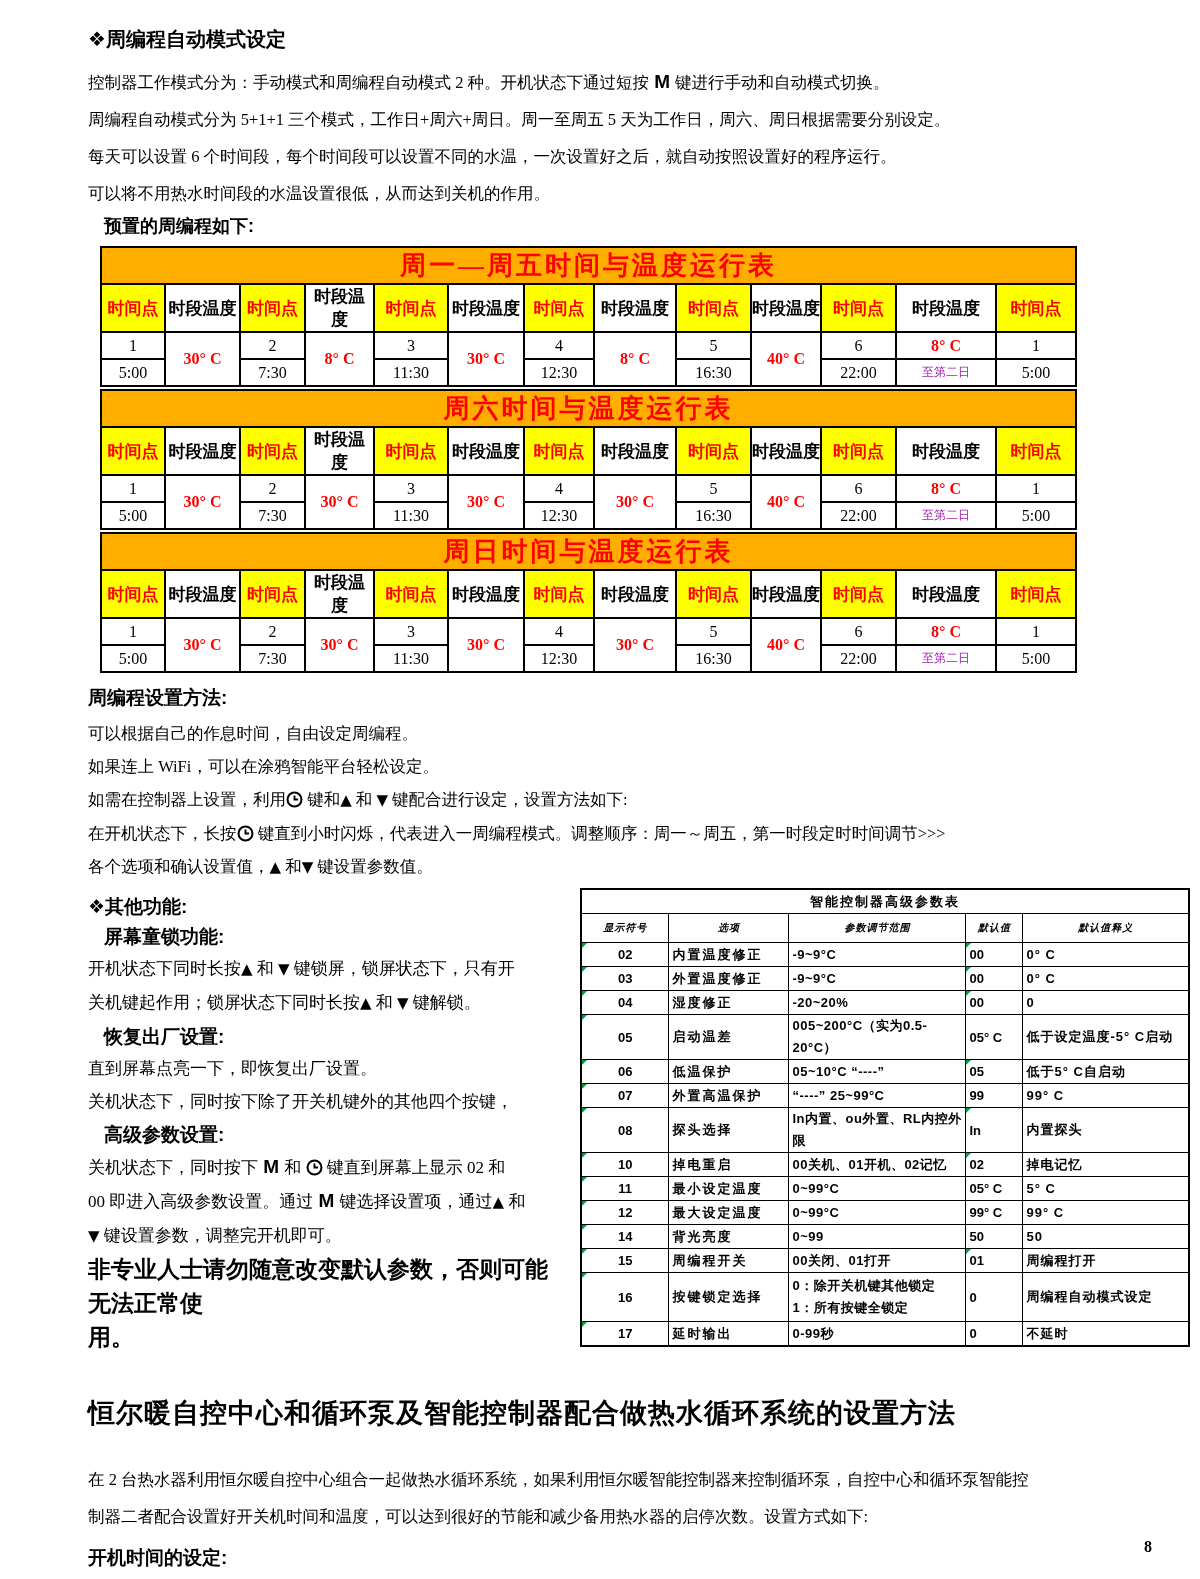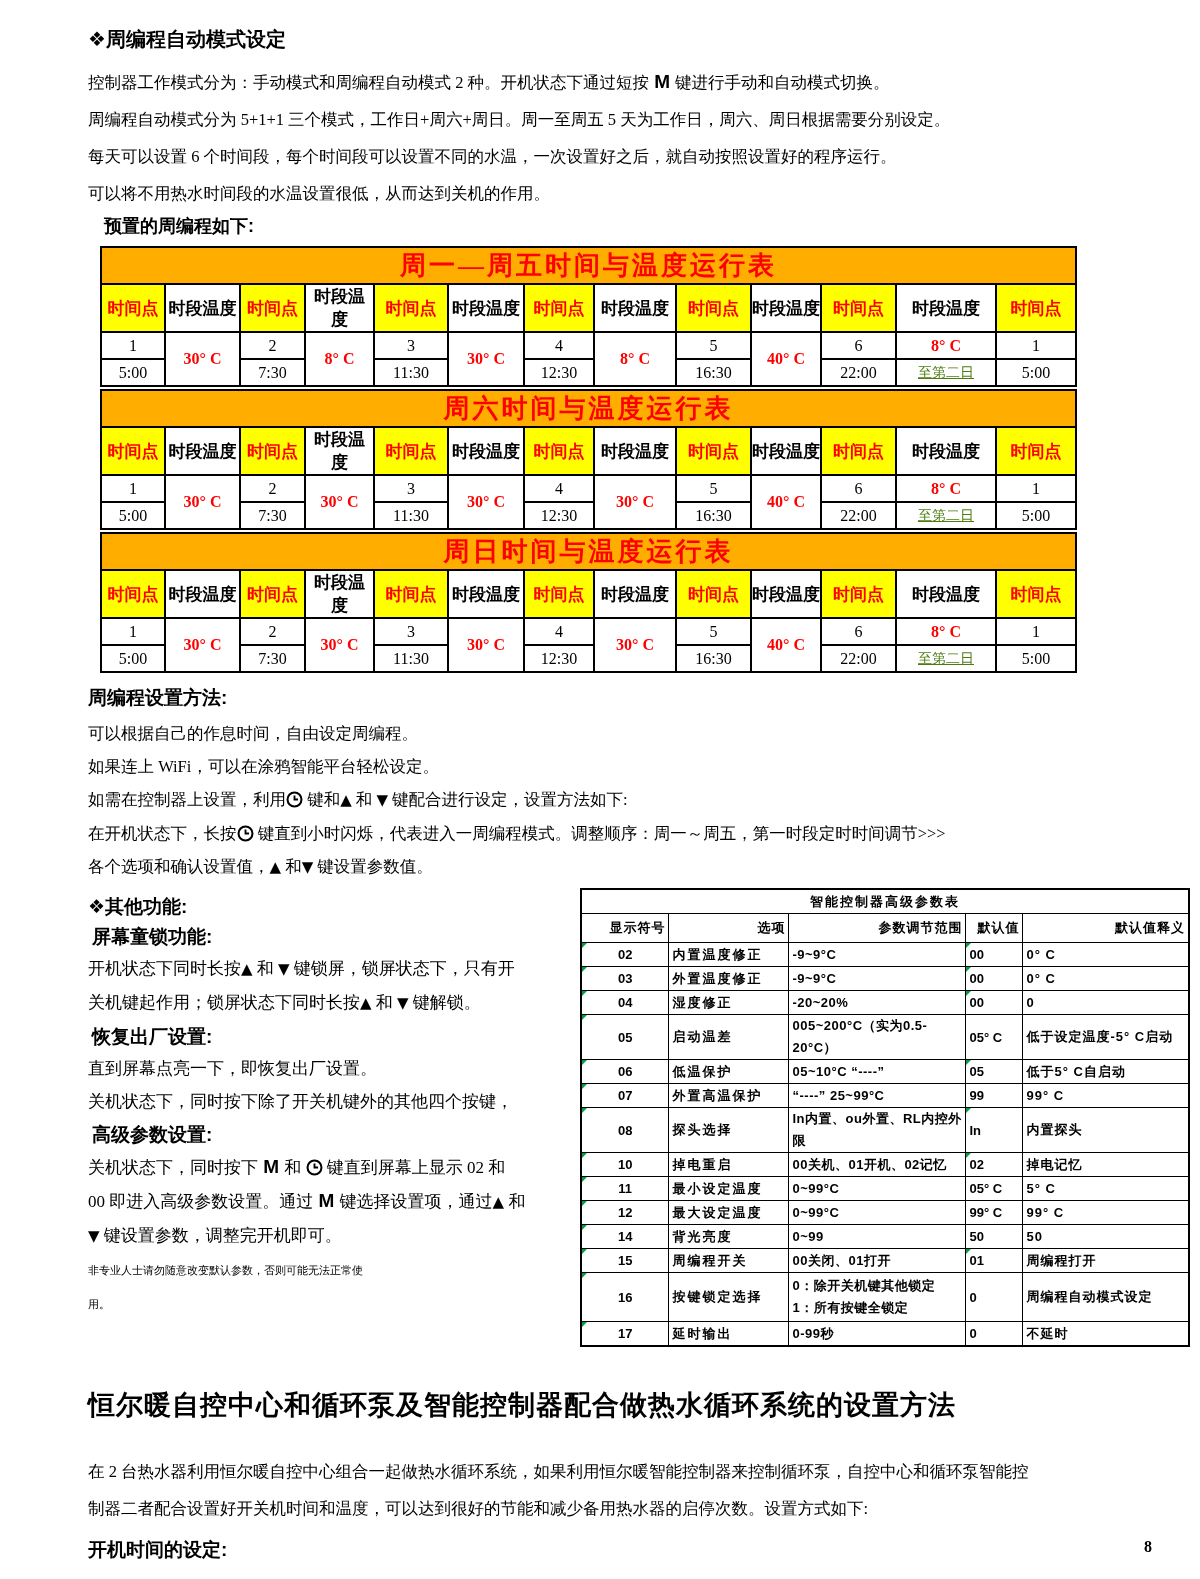--- a/index.html
+++ b/index.html
@@ -35,7 +35,7 @@
   table.sched td.num{height:25px;font-size:16px;}
   table.sched td.time{height:25px;font-size:16px;}
   table.sched td.temp{color:#FF0000;font-size:16px;font-weight:bold;}
-  table.sched td.otlabel{font-size:14px;color:#4d7c0f;text-decoration:underline;}
+  table.sched td.otlabel{font-size:12px;color:#a21caf;}
 
   
   .m-h{font-family:"Liberation Sans","DejaVu Sans",sans-serif;font-weight:bold;

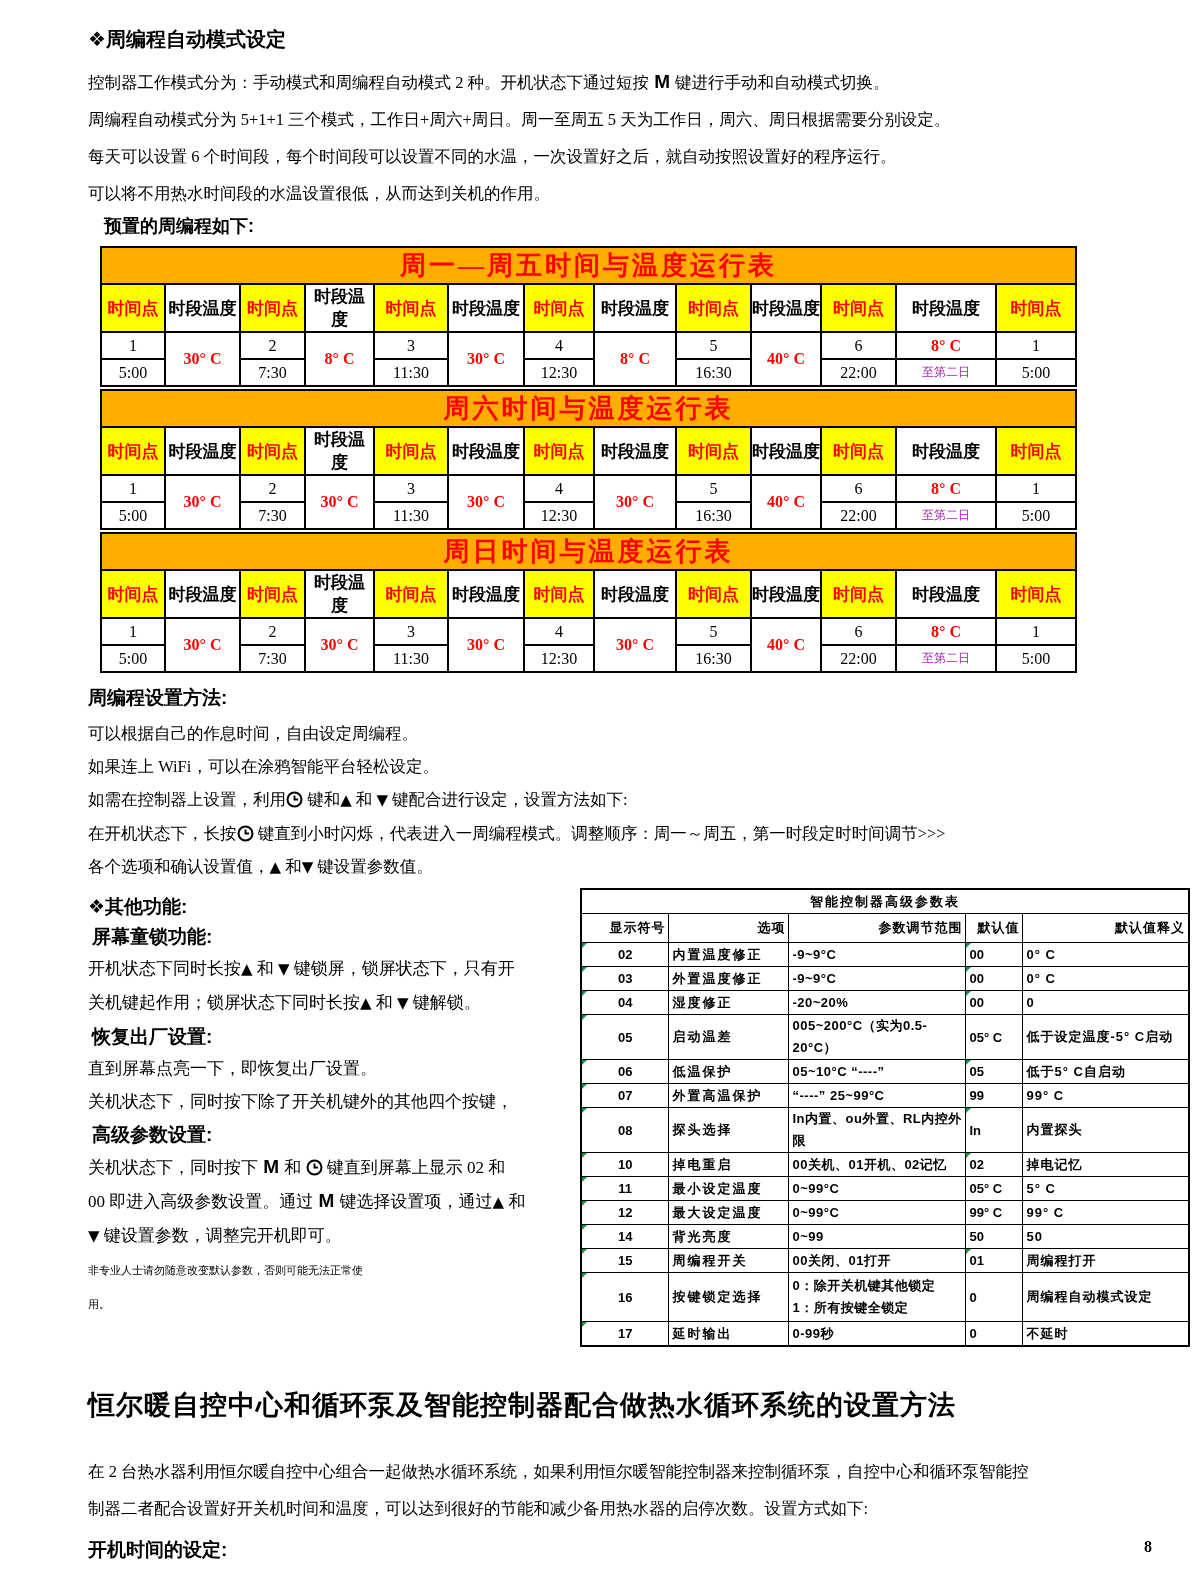--- a/index.html
+++ b/index.html
@@ -49,7 +49,7 @@
   .sec-h{font-family:"Liberation Sans","DejaVu Sans",sans-serif;font-weight:bold;
          font-size:19px;margin:6px 0 4px 0;}
   .sub-h{font-family:"Liberation Sans","DejaVu Sans",sans-serif;font-weight:bold;
-         font-size:19px;margin:4px 0 2px 4px;}
+         font-size:19px;margin:4px 0 2px 16px;}
   .oline{font-size:17px;line-height:33px;}
   .warn{font-size:11px;line-height:34px;font-weight:normal;}
 

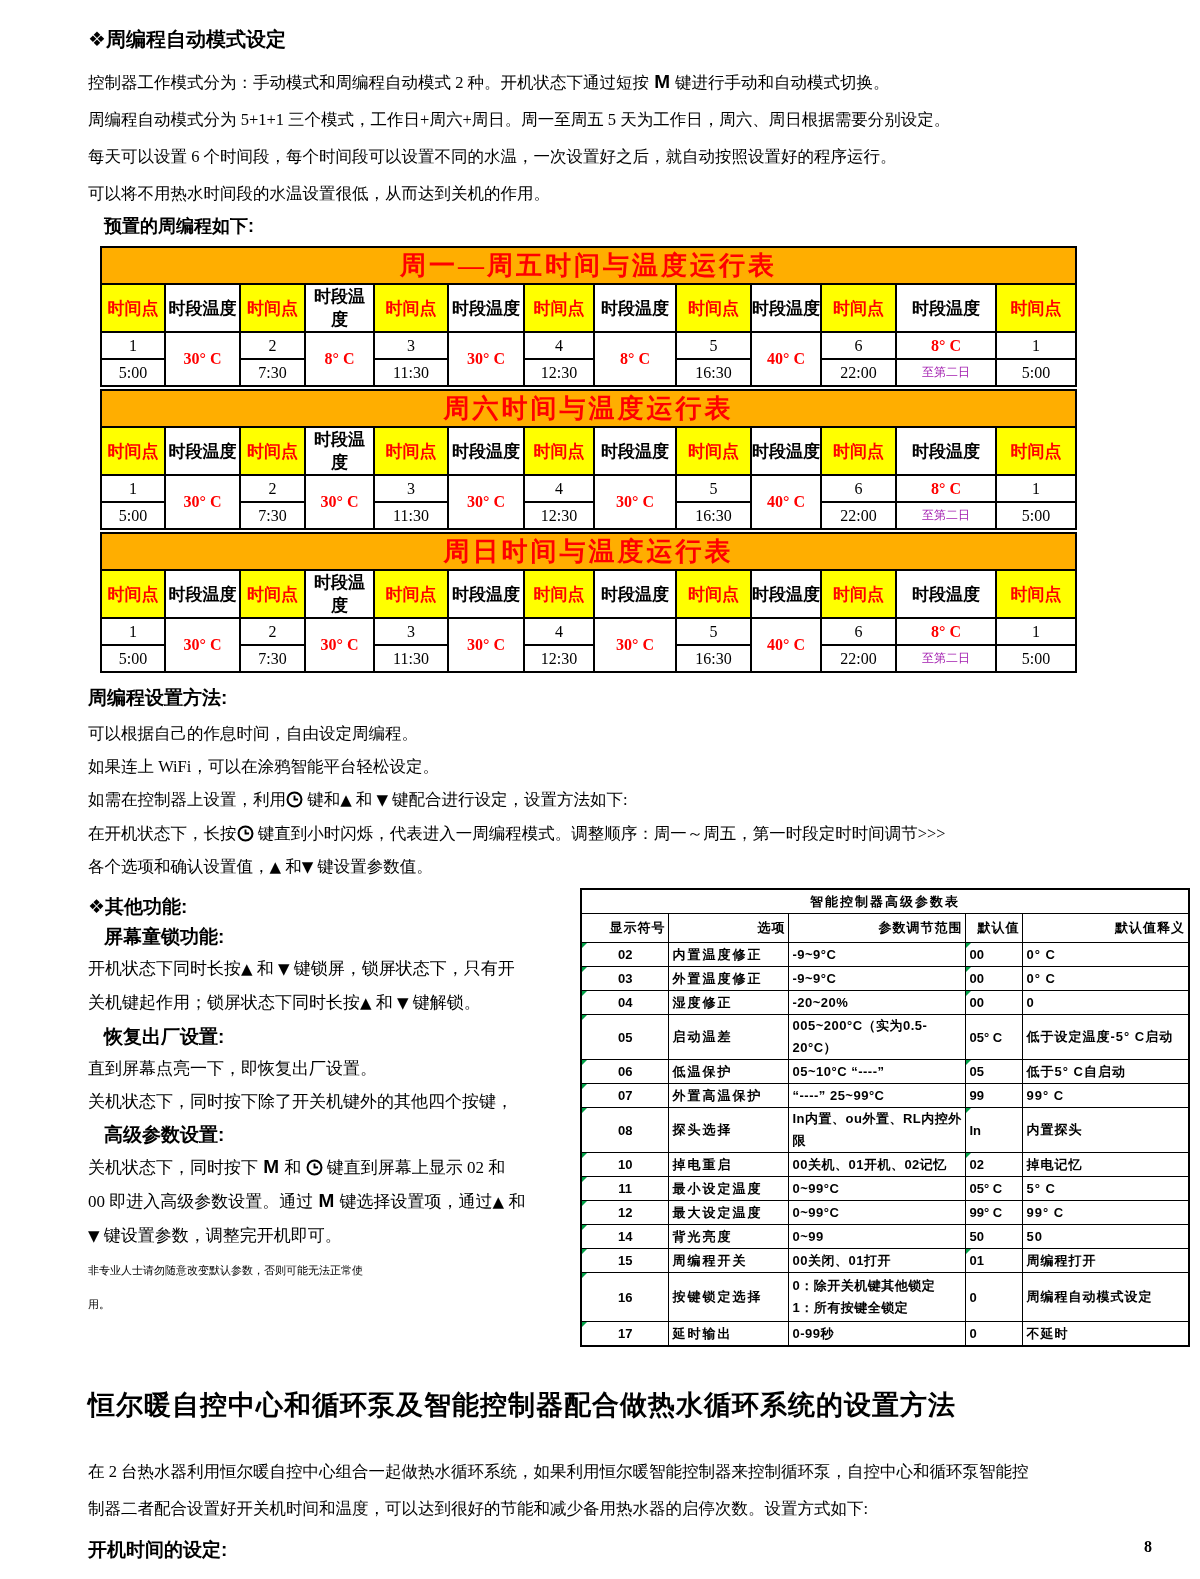--- a/index.html
+++ b/index.html
@@ -59,8 +59,8 @@
   table.ptable td,table.ptable th{border:1px solid #000;padding:0 3px;position:relative;overflow:hidden;}
   .pt-title td{font-size:21px;font-weight:bold;text-align:center;height:34px;
                letter-spacing:2px;border-bottom:2px solid #000;}
-  .pt-h th{height:28px;font-size:13px;font-weight:bold;text-align:right;
-           border-bottom:2px solid #000;letter-spacing:1px;}
+  .pt-h th{height:28px;font-size:10px;font-weight:bold;text-align:center;
+           border-bottom:2px solid #000;letter-spacing:1px;font-style:italic;}
   table.ptable td{height:23px;font-size:13px;font-weight:bold;vertical-align:middle;}
   td.c-code{text-align:center;}
   td.c-opt{letter-spacing:2px;}

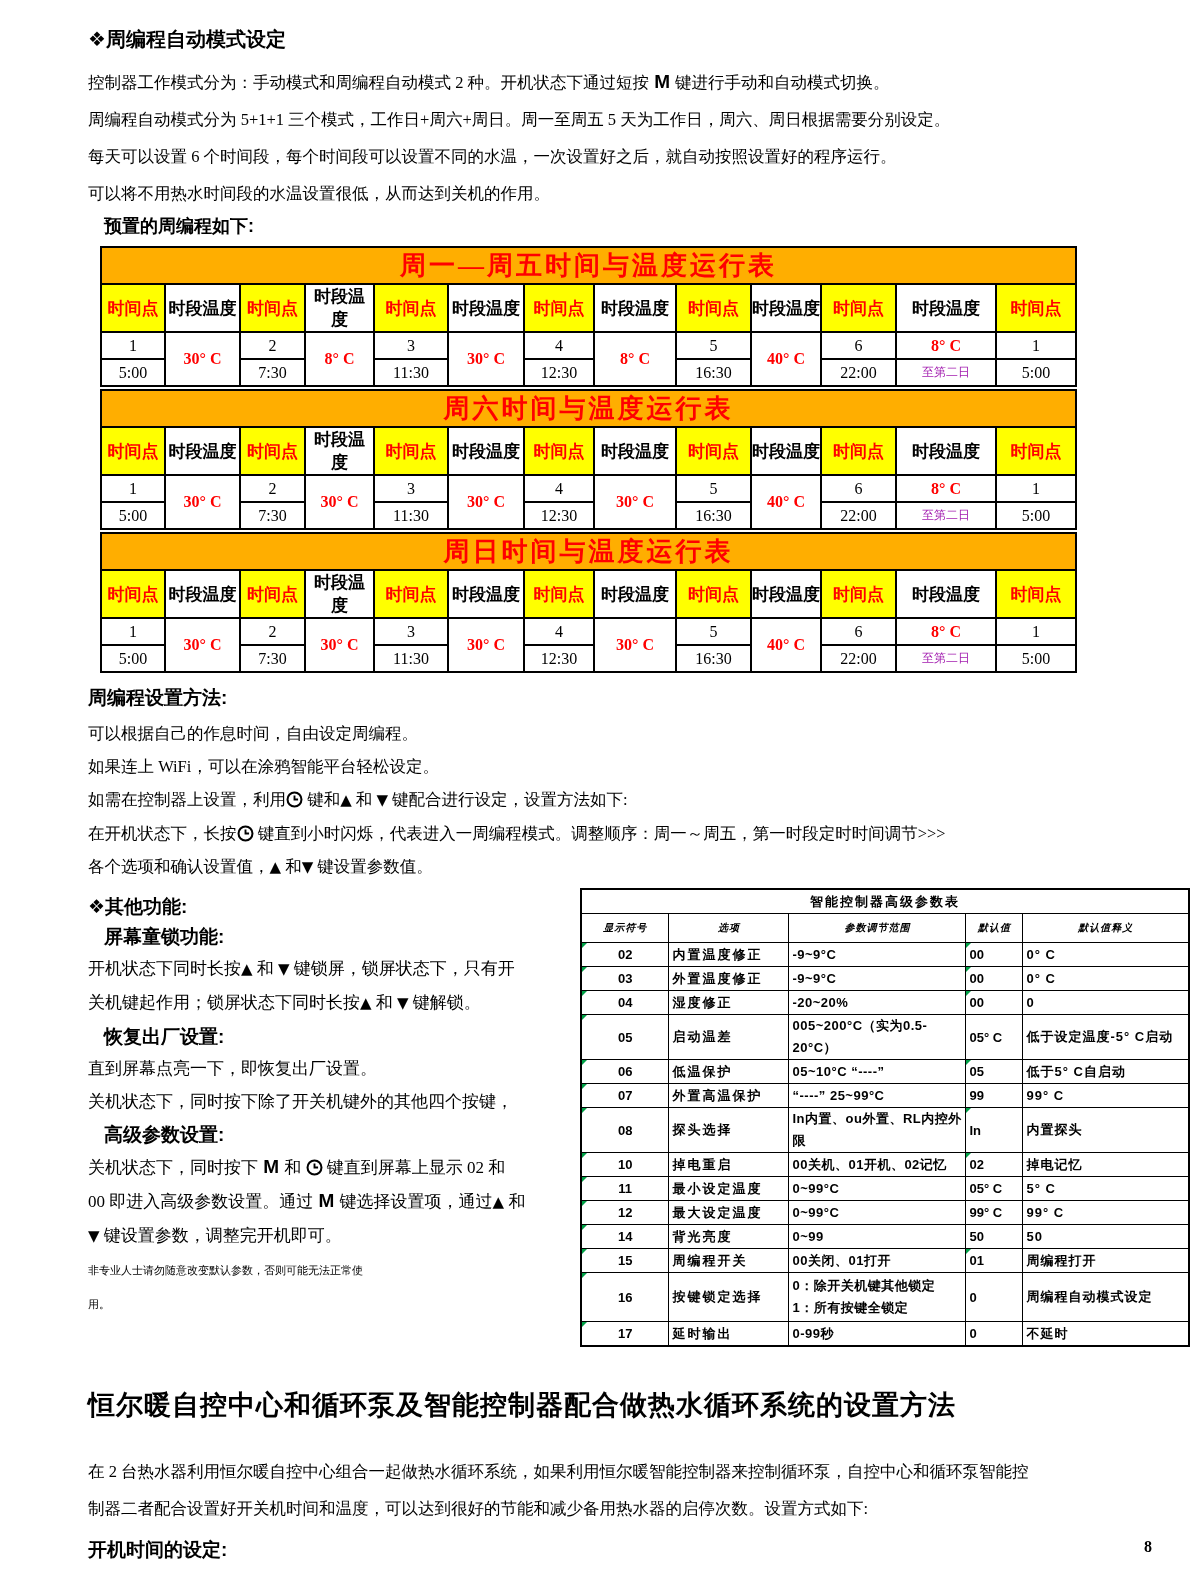--- a/index.html
+++ b/index.html
@@ -51,7 +51,7 @@
   .sub-h{font-family:"Liberation Sans","DejaVu Sans",sans-serif;font-weight:bold;
          font-size:19px;margin:4px 0 2px 16px;}
   .oline{font-size:17px;line-height:33px;}
-  .warn{font-size:11px;line-height:34px;font-weight:normal;}
+  .warn{font-size:23px;line-height:34px;font-weight:bold;}
 
   
   table.ptable{border-collapse:collapse;border:2px solid #000;width:608px;table-layout:fixed;

